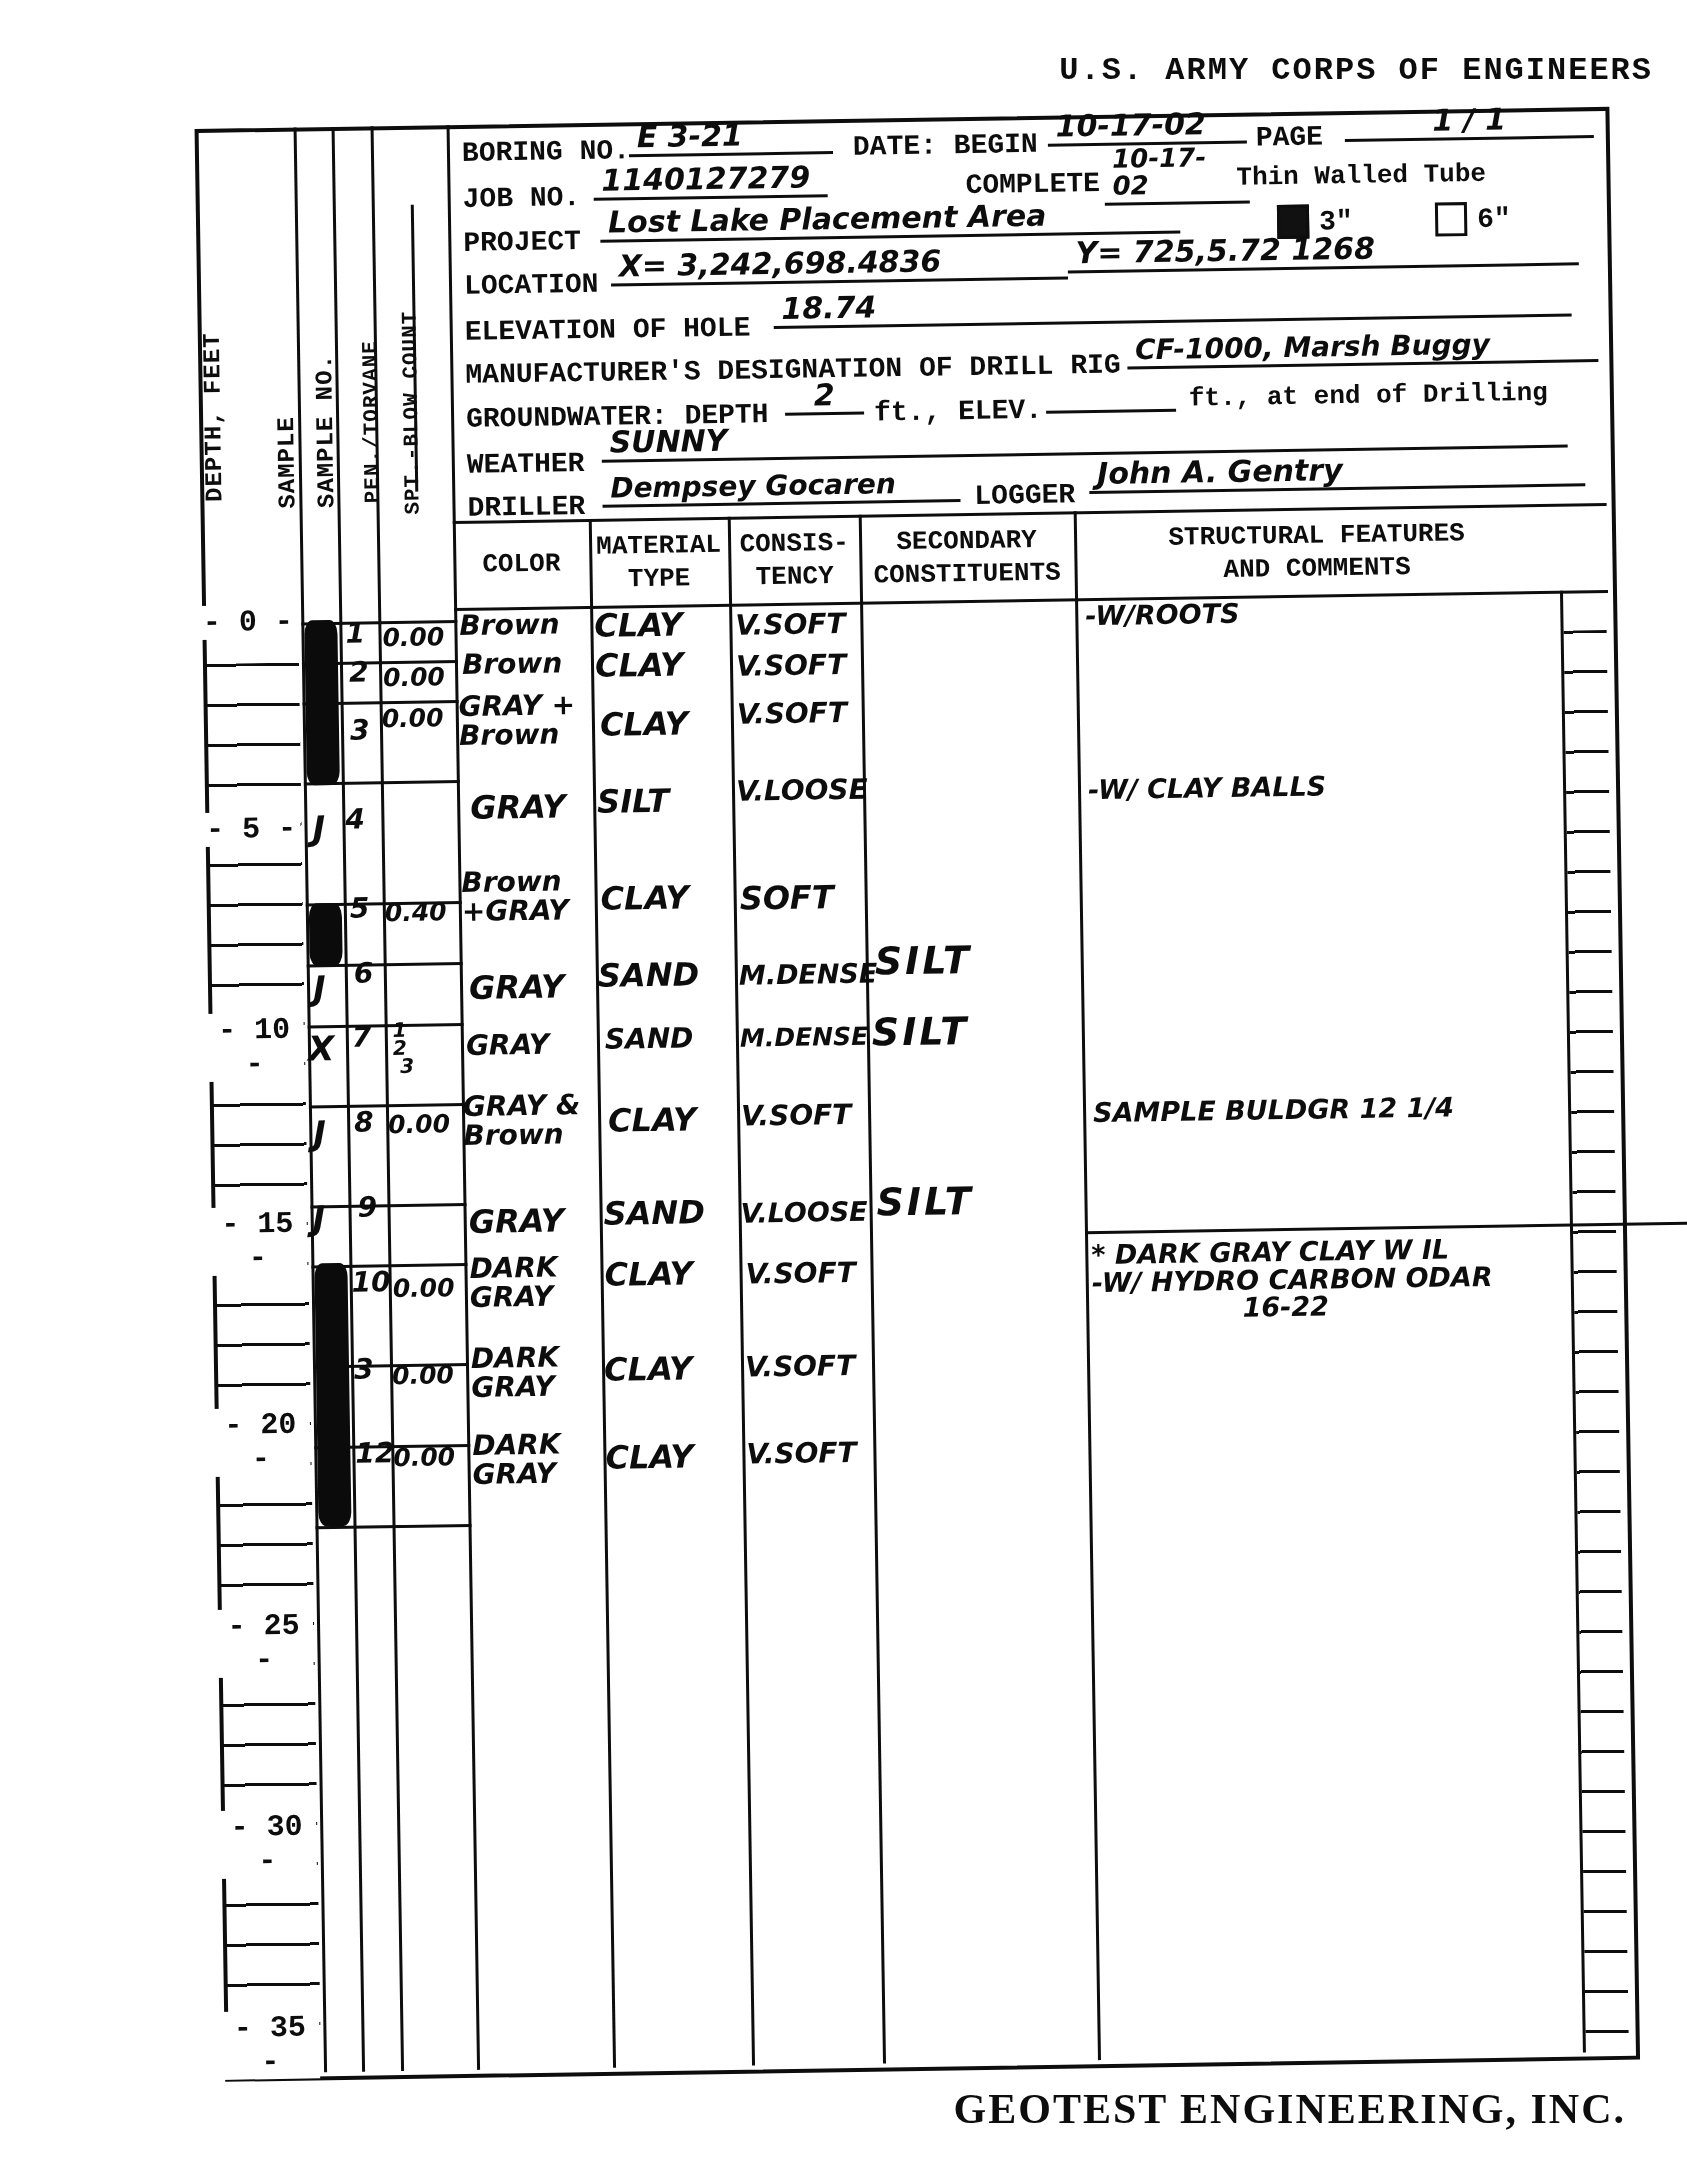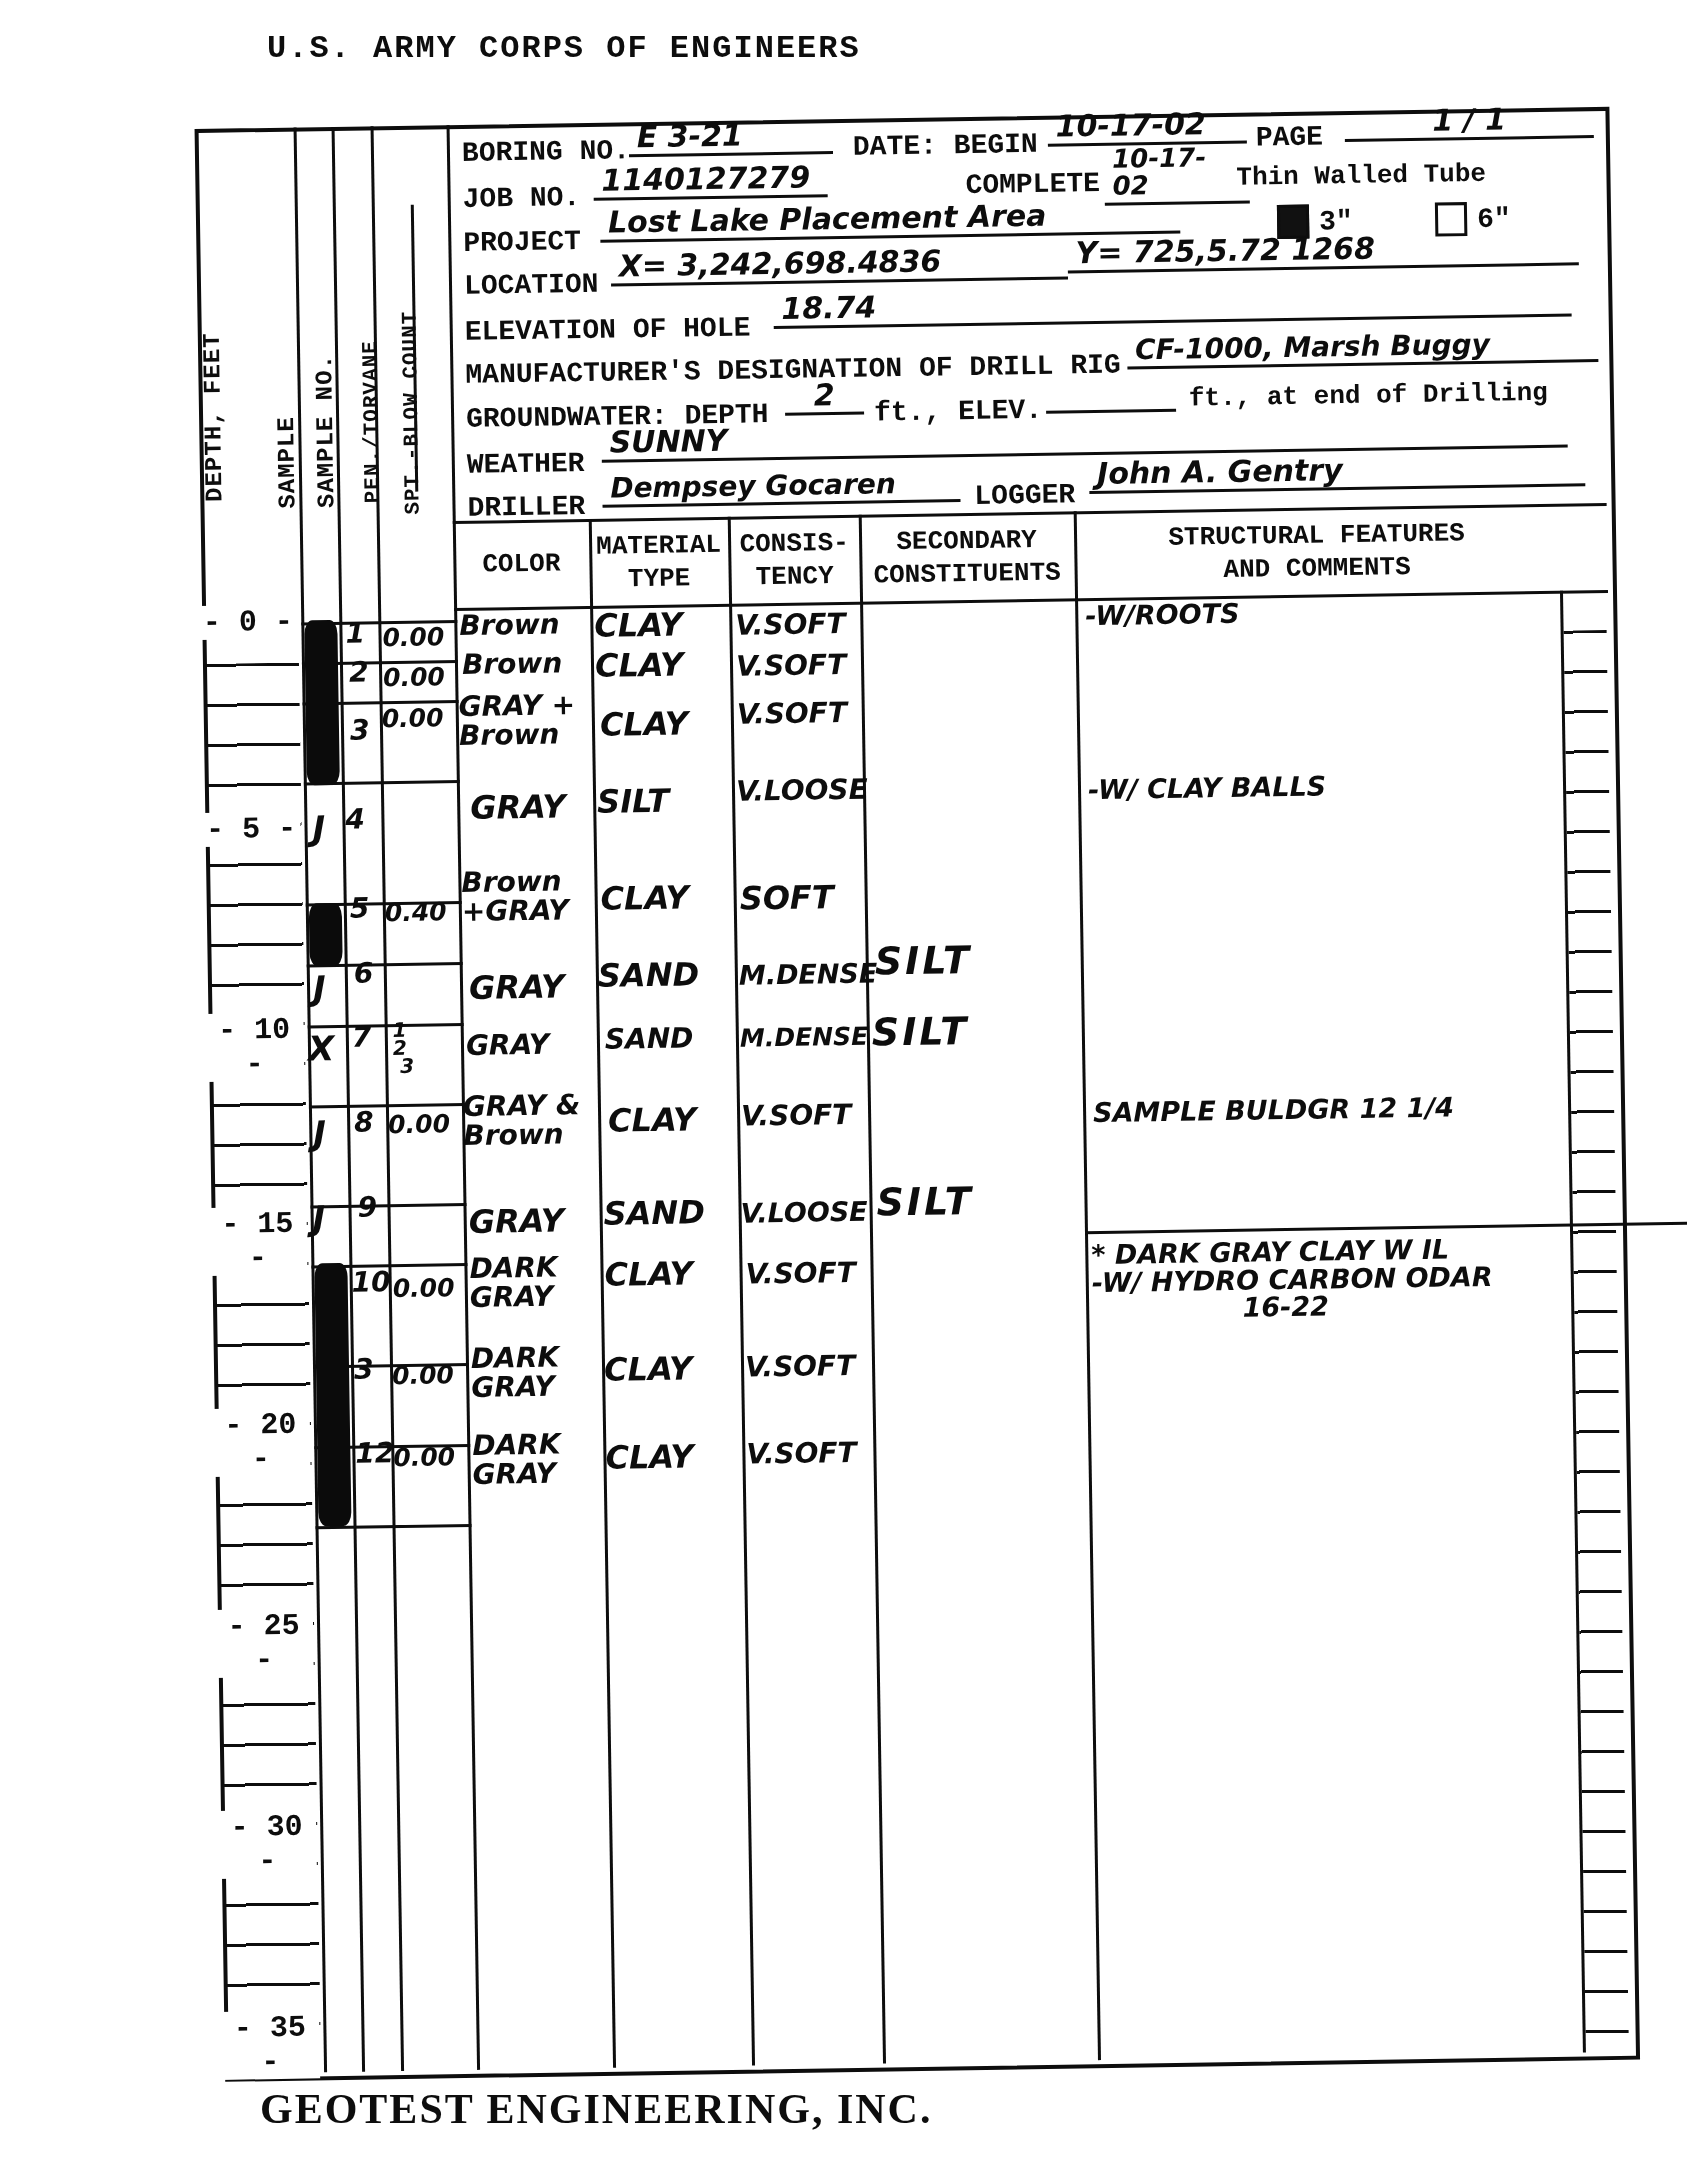--- a/index.html
+++ b/index.html
@@ -36,7 +36,7 @@
   .smark{position:absolute;font:italic 700 34px "DejaVu Sans",sans-serif;}
   .cb{position:absolute;width:26px;height:28px;border:3px solid #0d0d0d;}
   .cb.filled{background:#111;}
-  .title{position:absolute;left:267px;top:30px;width:1386px;text-align:left;
+  .title{position:absolute;left:267px;top:52px;width:1386px;text-align:right;
          font:bold 32px "Liberation Mono",monospace;letter-spacing:2px;}
   .footer{position:absolute;left:260px;top:2085px;width:1386px;text-align:left;
           font:bold 42px "Liberation Serif",serif;letter-spacing:2px;}

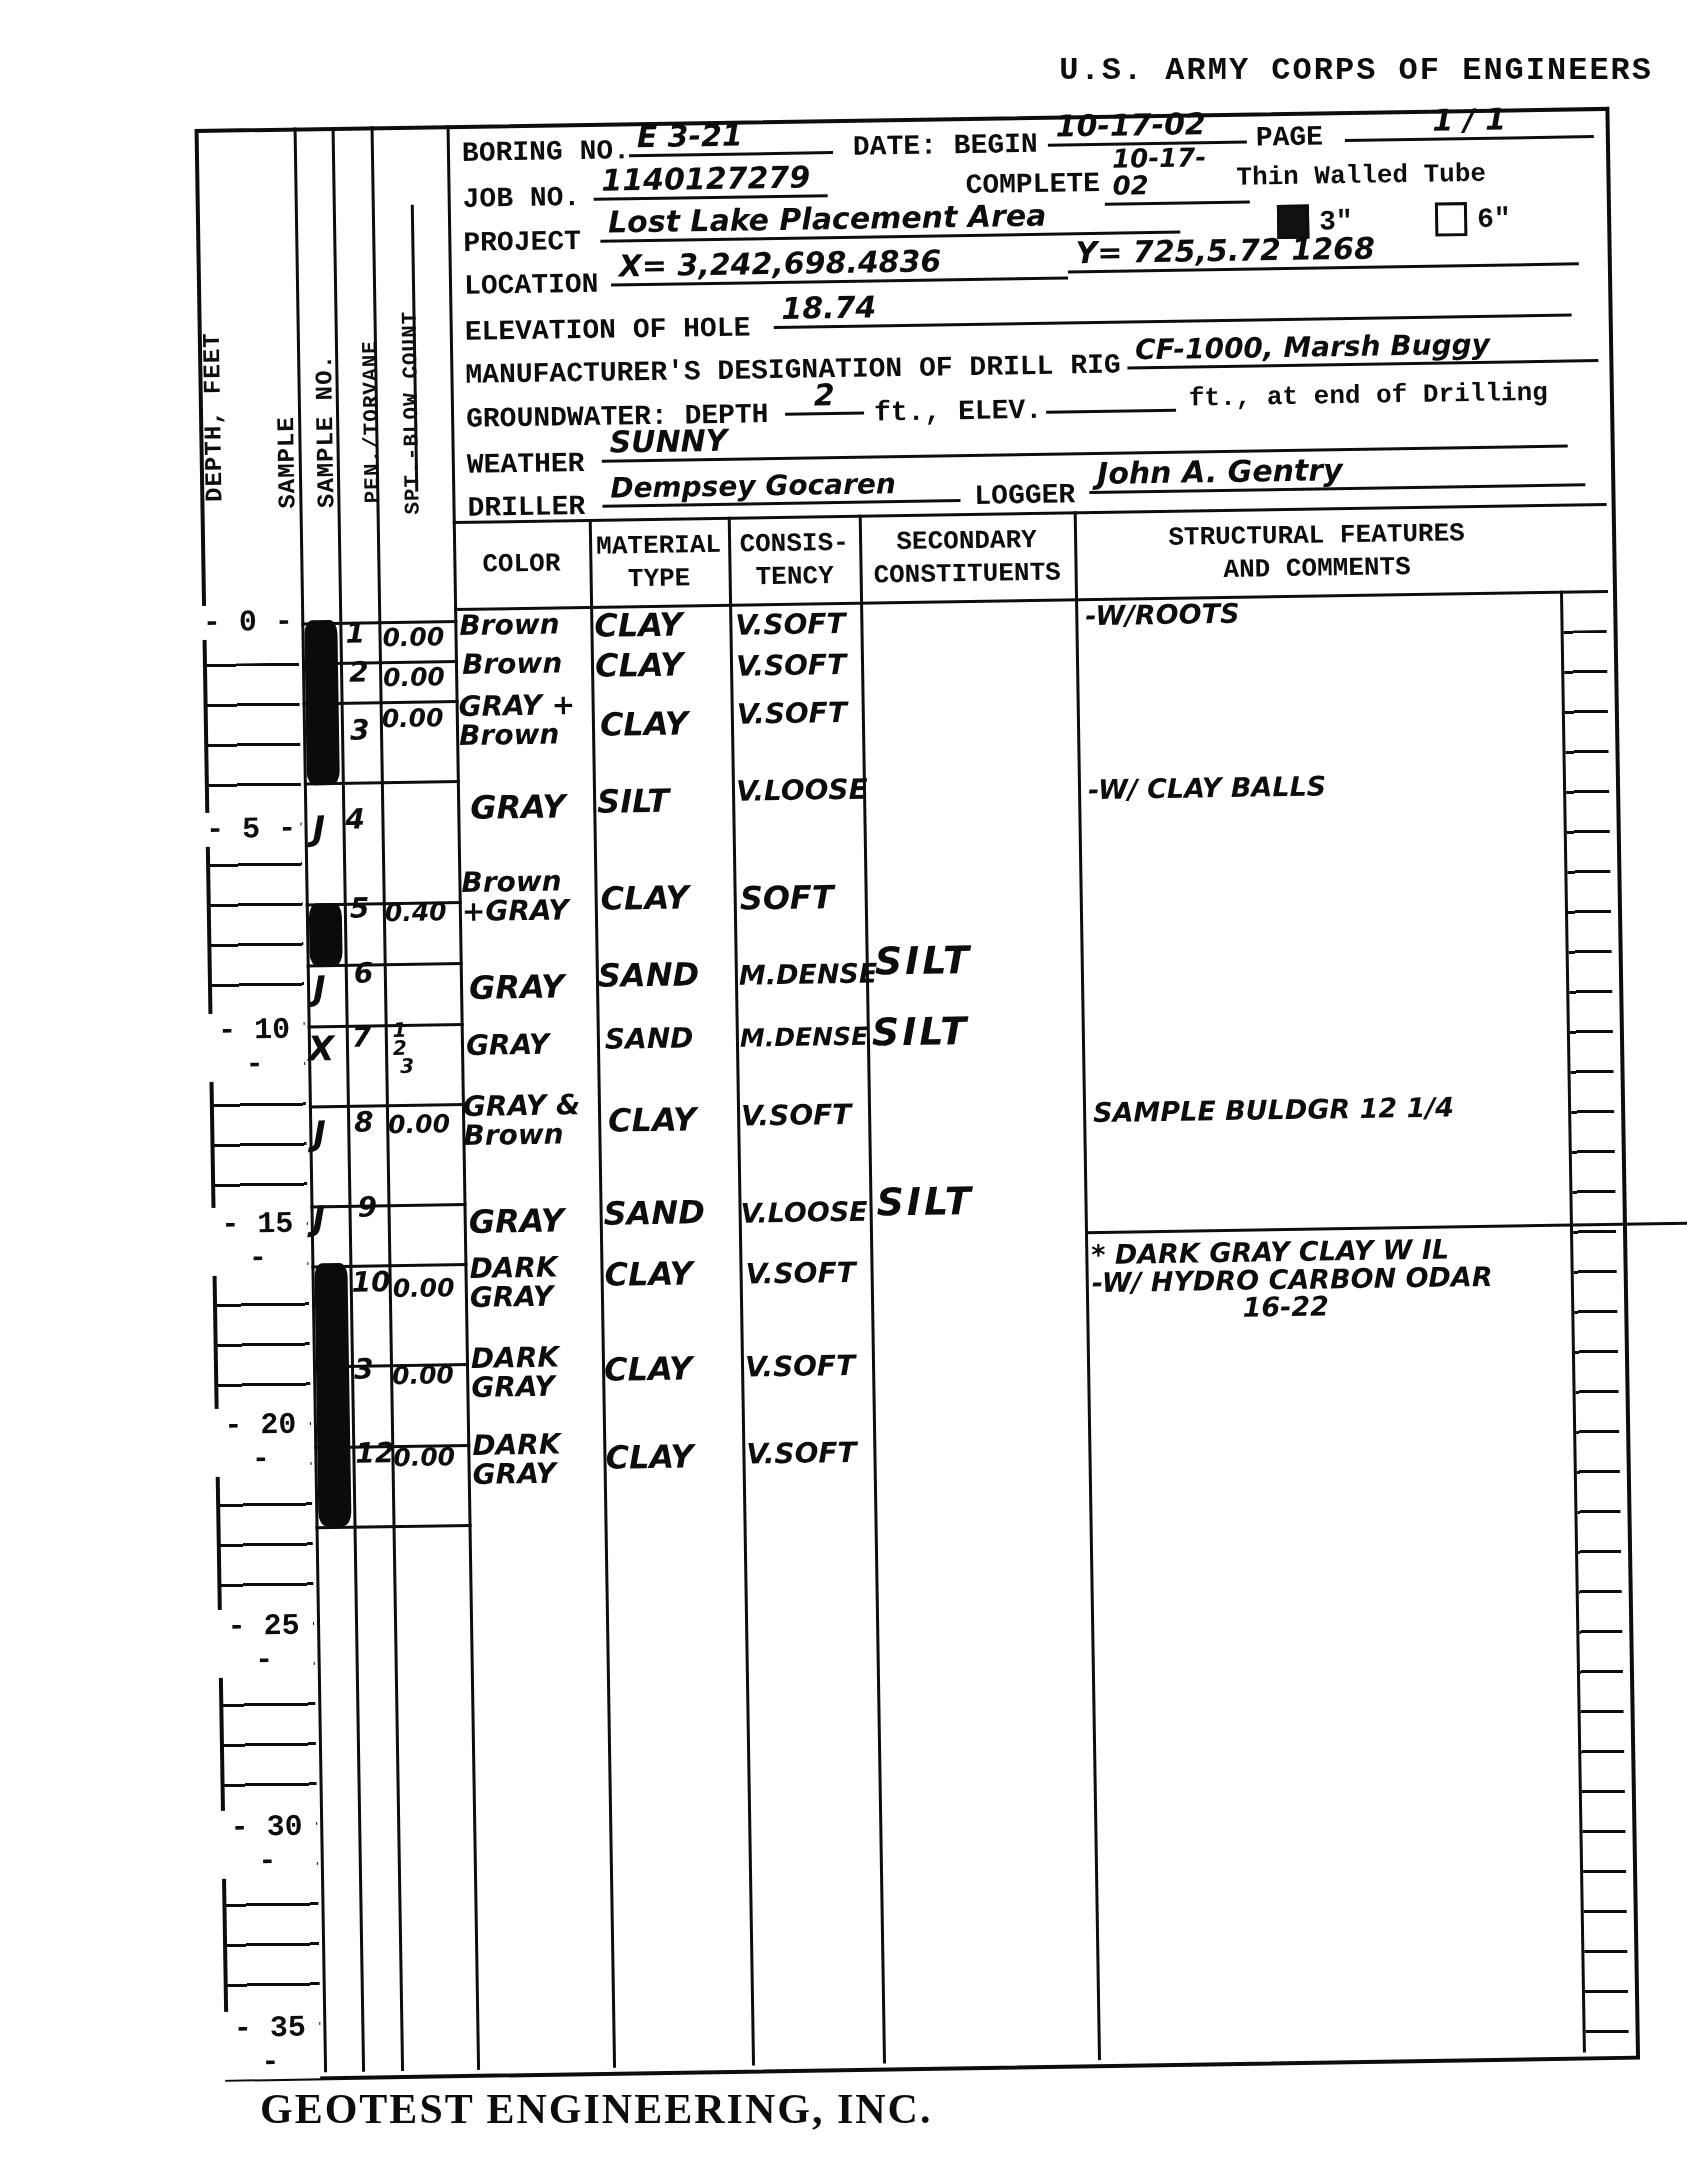--- a/index.html
+++ b/index.html
@@ -38,7 +38,7 @@
   .cb.filled{background:#111;}
   .title{position:absolute;left:267px;top:52px;width:1386px;text-align:right;
          font:bold 32px "Liberation Mono",monospace;letter-spacing:2px;}
-  .footer{position:absolute;left:260px;top:2085px;width:1386px;text-align:left;
+  .footer{position:absolute;left:240px;top:2085px;width:1386px;text-align:right;
           font:bold 42px "Liberation Serif",serif;letter-spacing:2px;}
 </style>
 </head>

